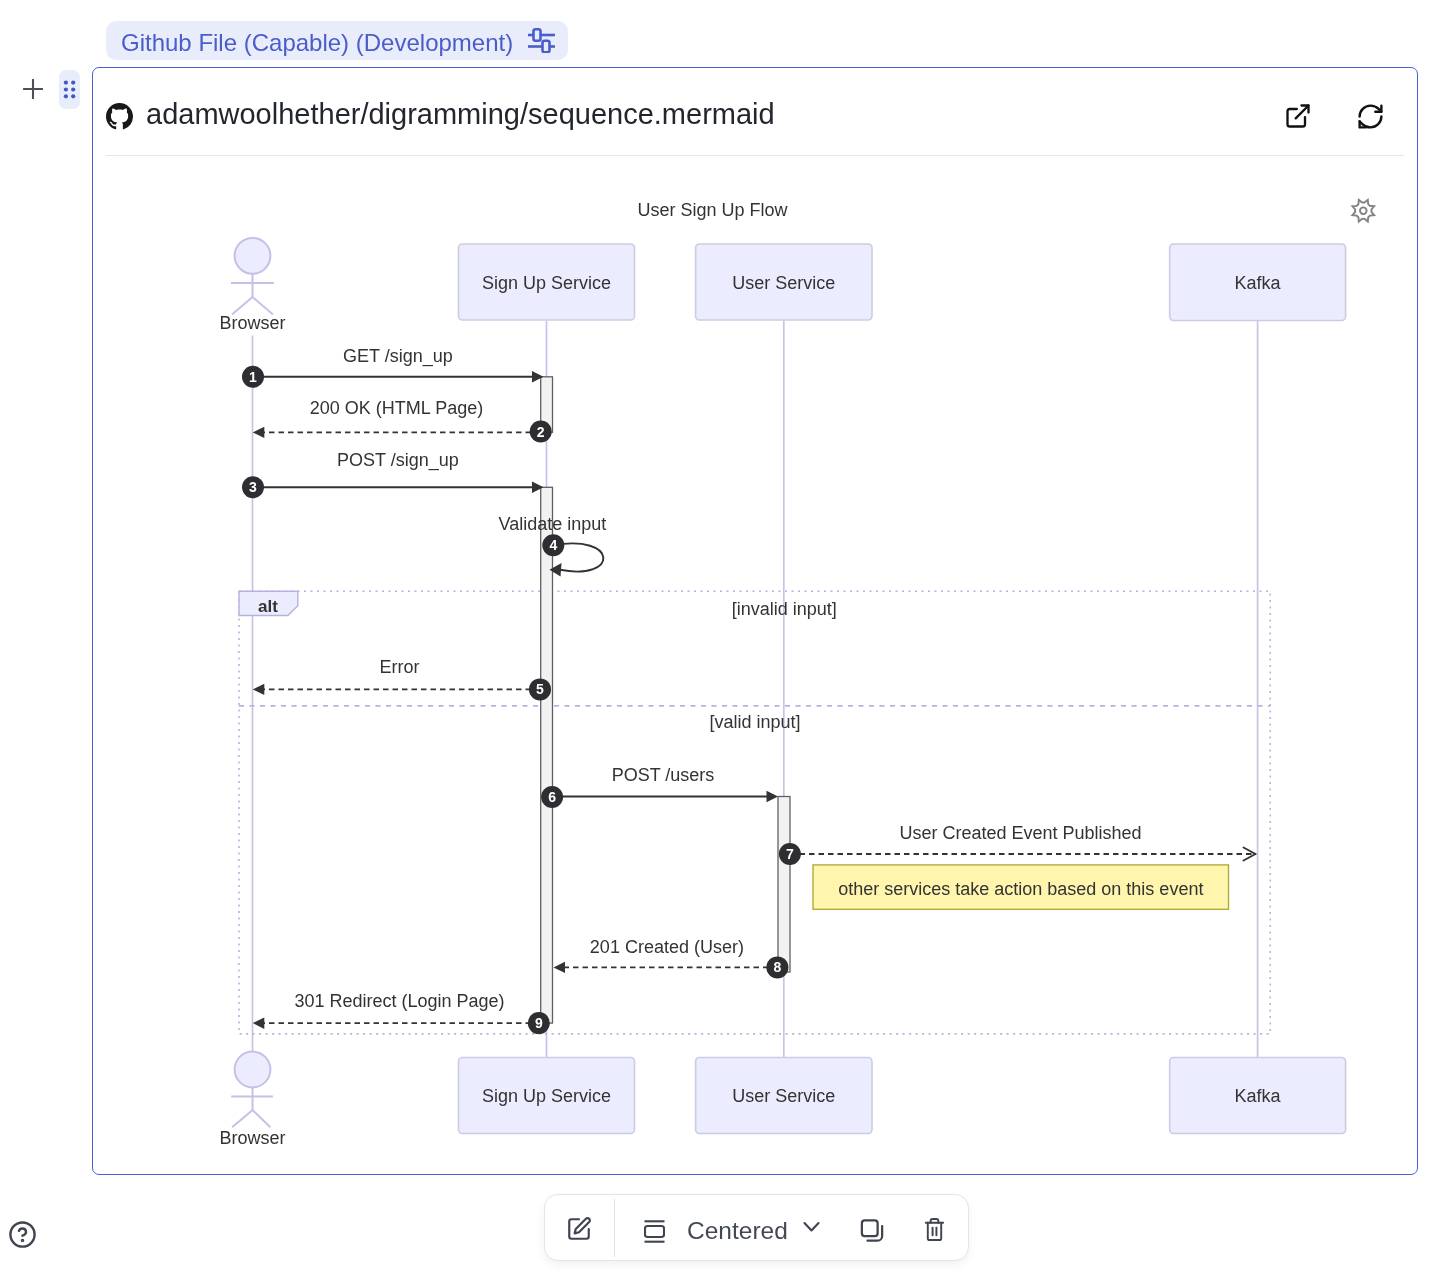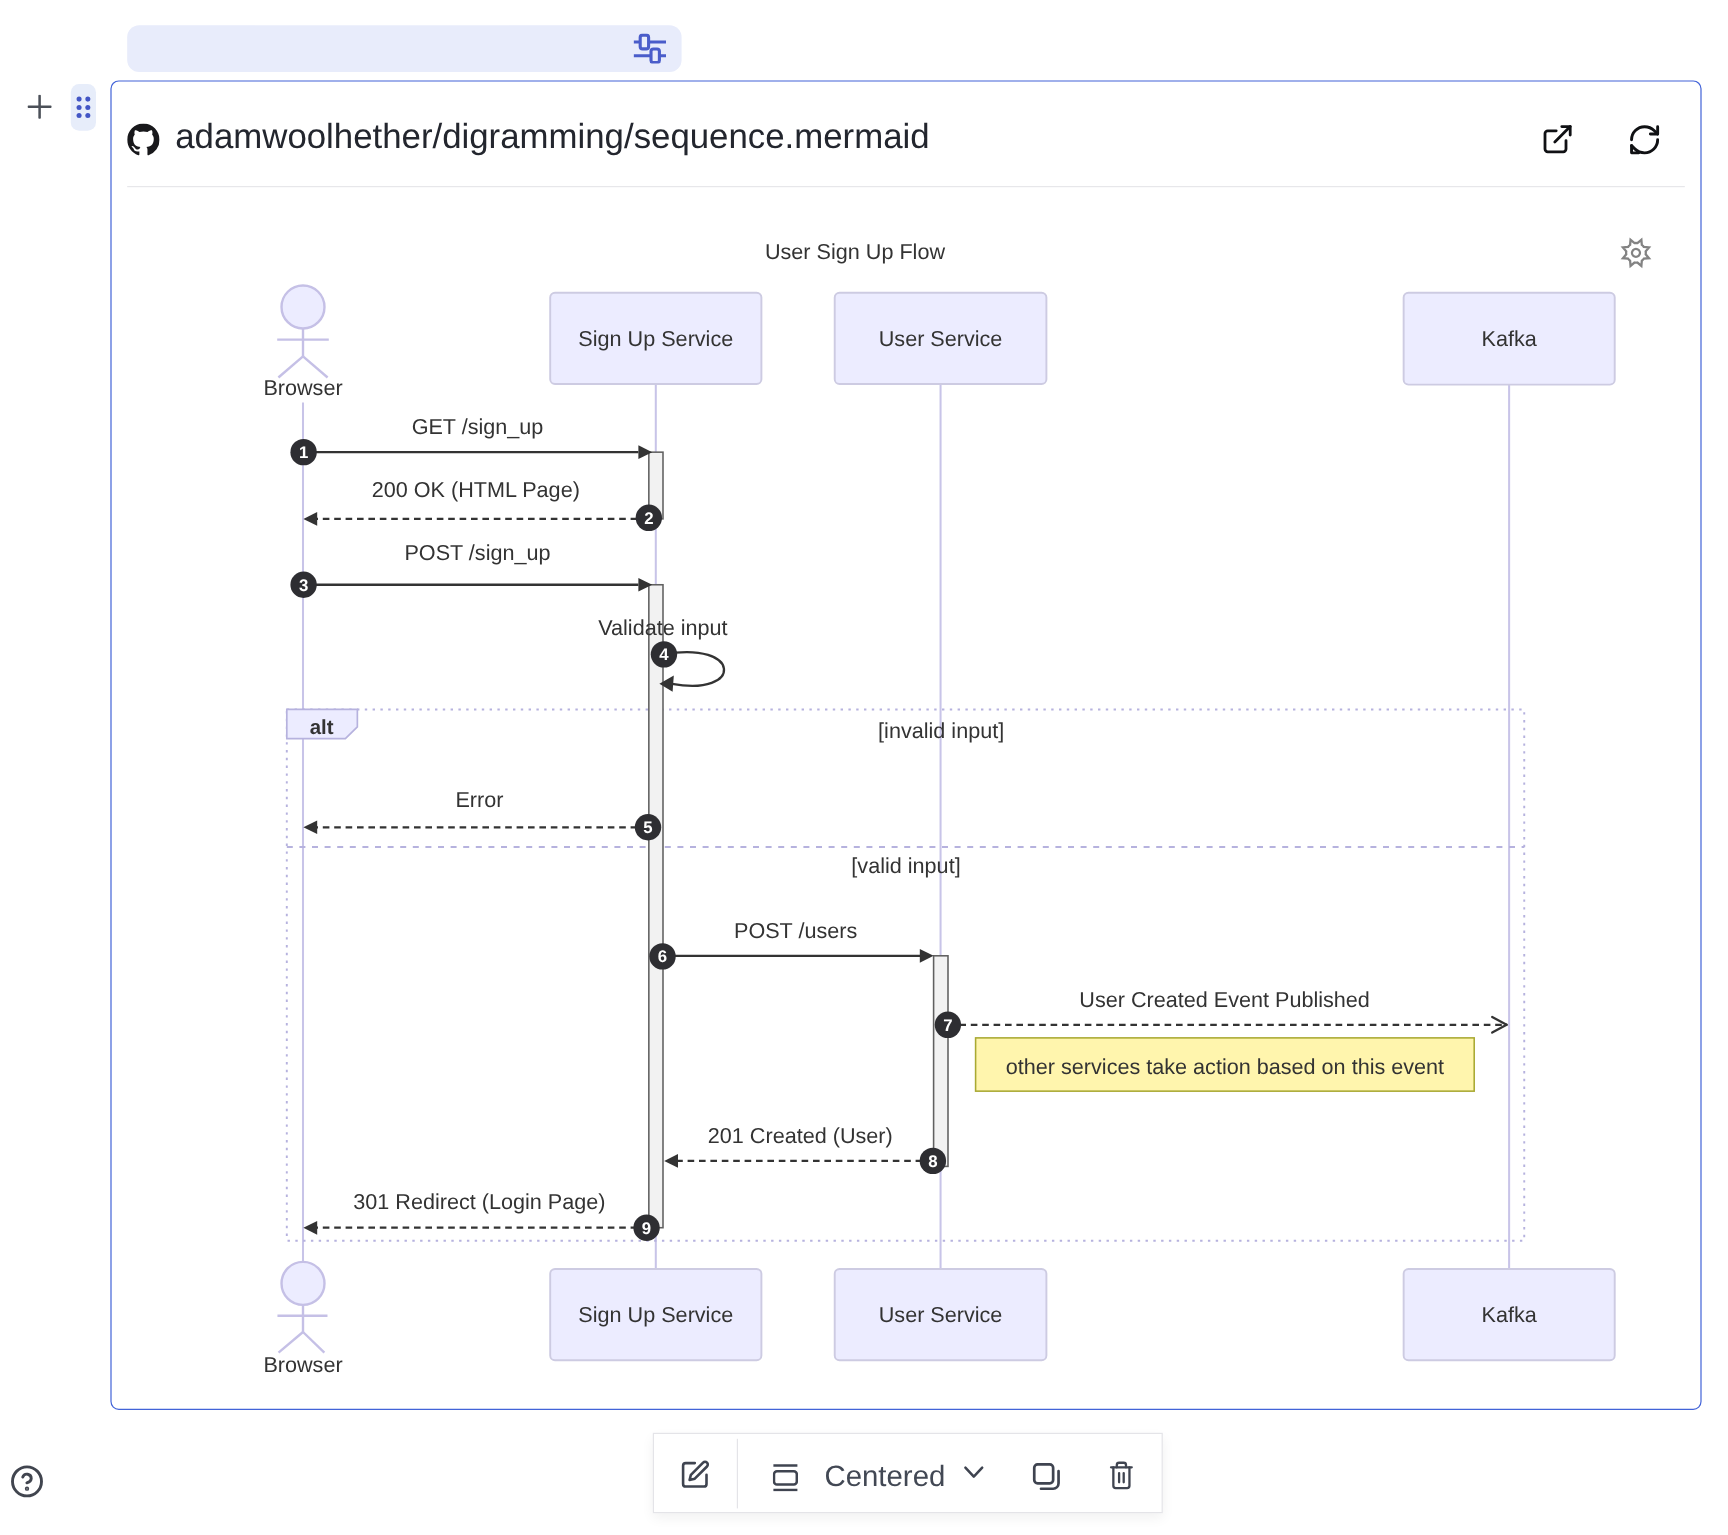--- a/index.html
+++ b/index.html
@@ -24,6 +24,7 @@
 <body>
 
 <div class="badge">
+    <span>Github File (Capable) (Development)</span>
 <svg width="27" height="25" viewBox="0 0 27 25" fill="none" stroke="#4a5dca" stroke-width="2.6">
   <line x1="0" y1="7" x2="27" y2="7"></line>
   <line x1="0" y1="18.5" x2="27" y2="18.5"></line>

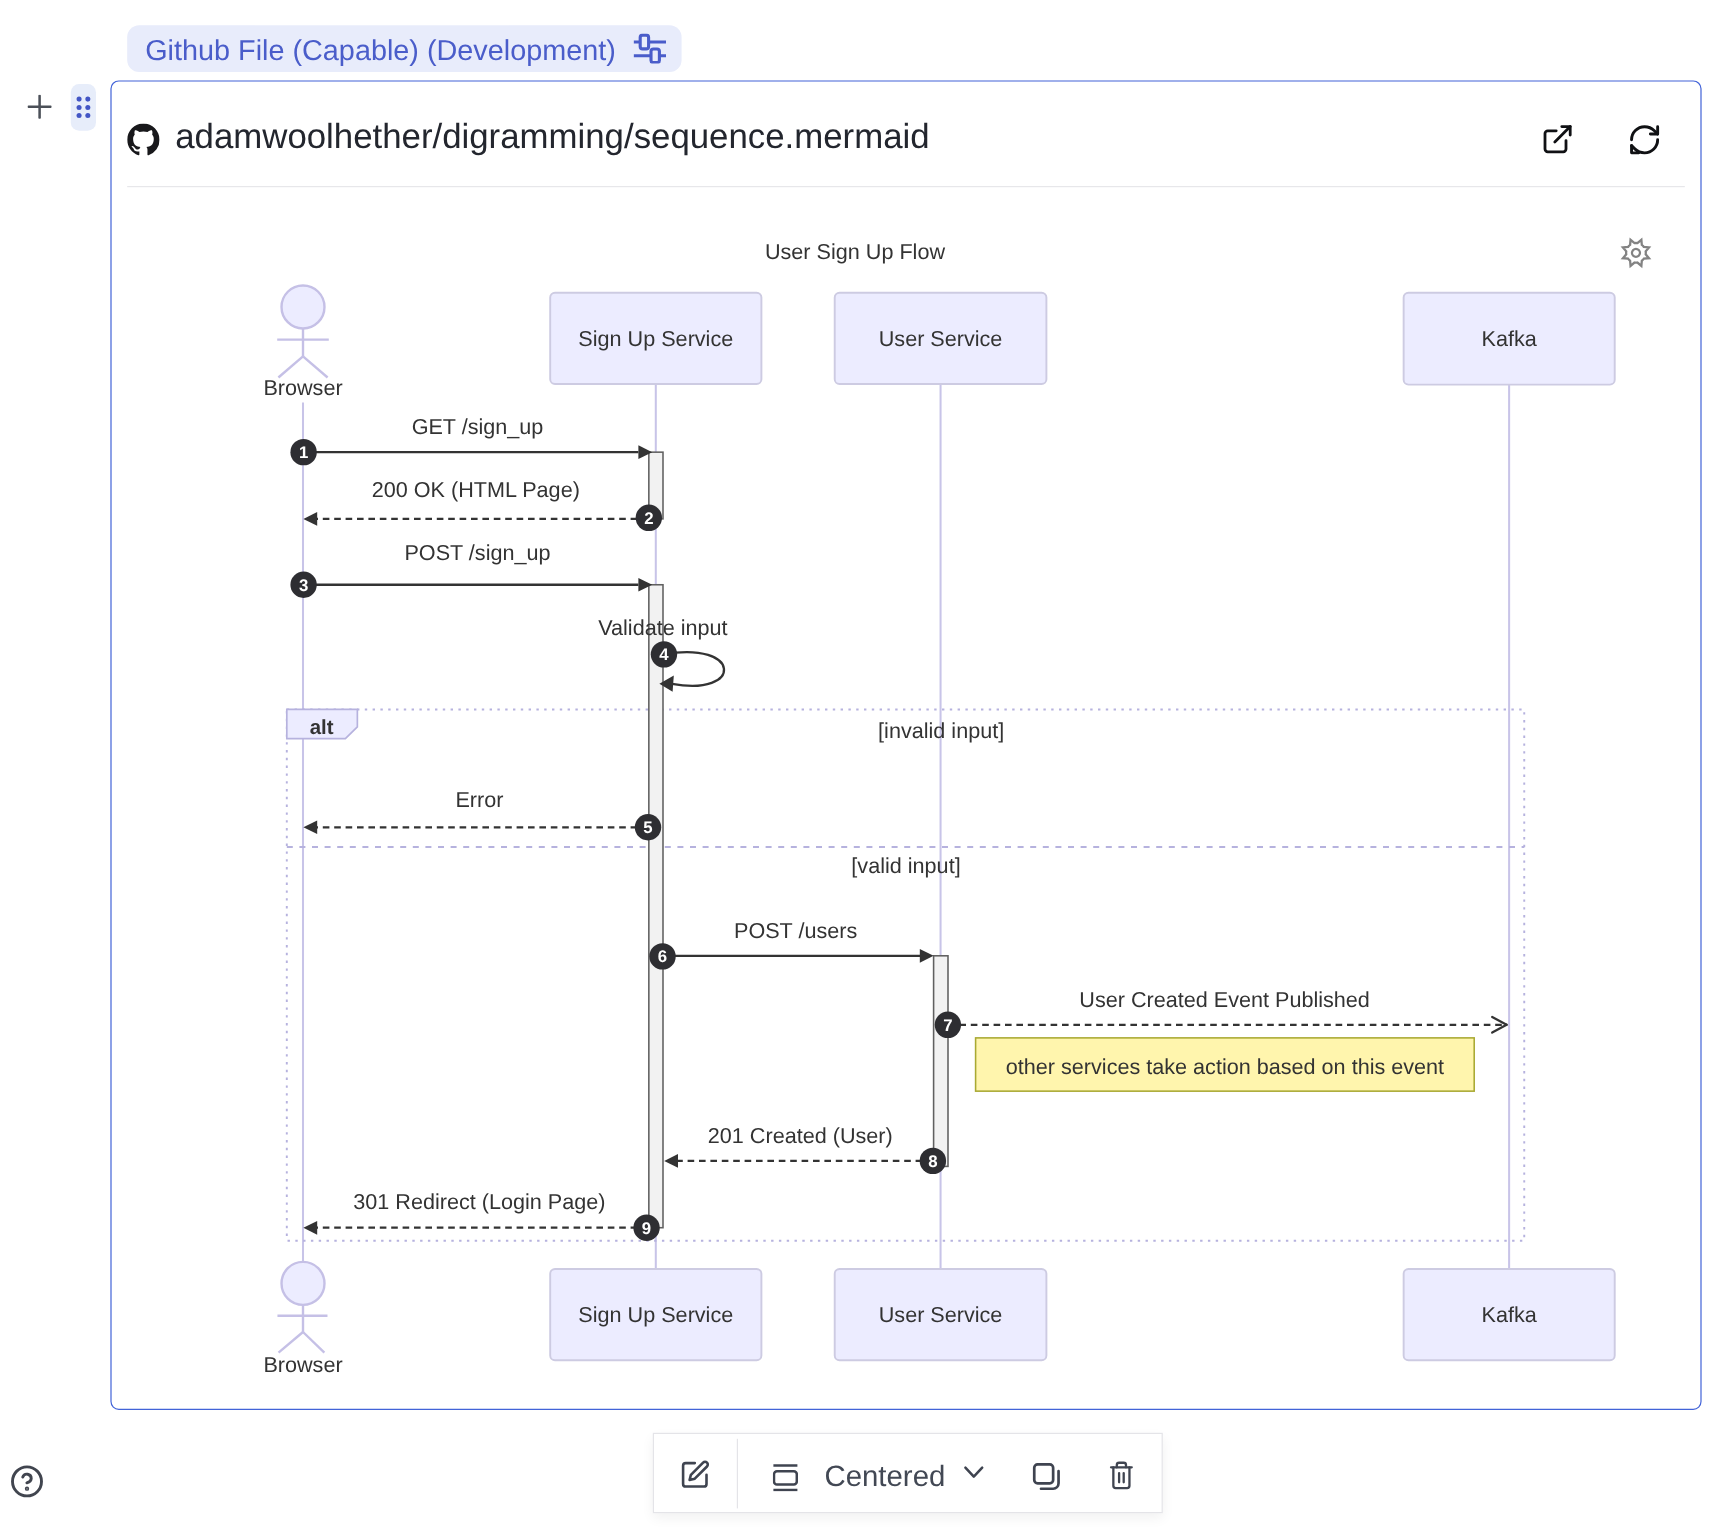--- a/index.html
+++ b/index.html
@@ -16,7 +16,7 @@
   .divider{position:absolute;left:106px;top:154.6px;width:1298px;height:1.2px;background:#e7e7ea;}
   .diagram{position:absolute;left:0;top:0;}
   .help{position:absolute;left:7.5px;top:1219.5px;}
-  .toolbar{position:absolute;left:544px;top:1194px;width:425px;height:67px;background:#ffffff;border:1px solid #e4e4e8;border-radius:0;box-shadow:0 4px 10px rgba(0,0,0,0.06);box-sizing:border-box;}
+  .toolbar{position:absolute;left:544px;top:1194px;width:425px;height:67px;background:#ffffff;border:1px solid #e4e4e8;border-radius:14px;box-shadow:0 4px 10px rgba(0,0,0,0.06);box-sizing:border-box;}
   .tb-div{position:absolute;left:69px;top:4px;width:1px;height:58px;background:#e4e4e8;}
   .tb-label{position:absolute;left:142px;top:22px;font-size:24.5px;font-weight:500;color:#424854;}
 </style>

